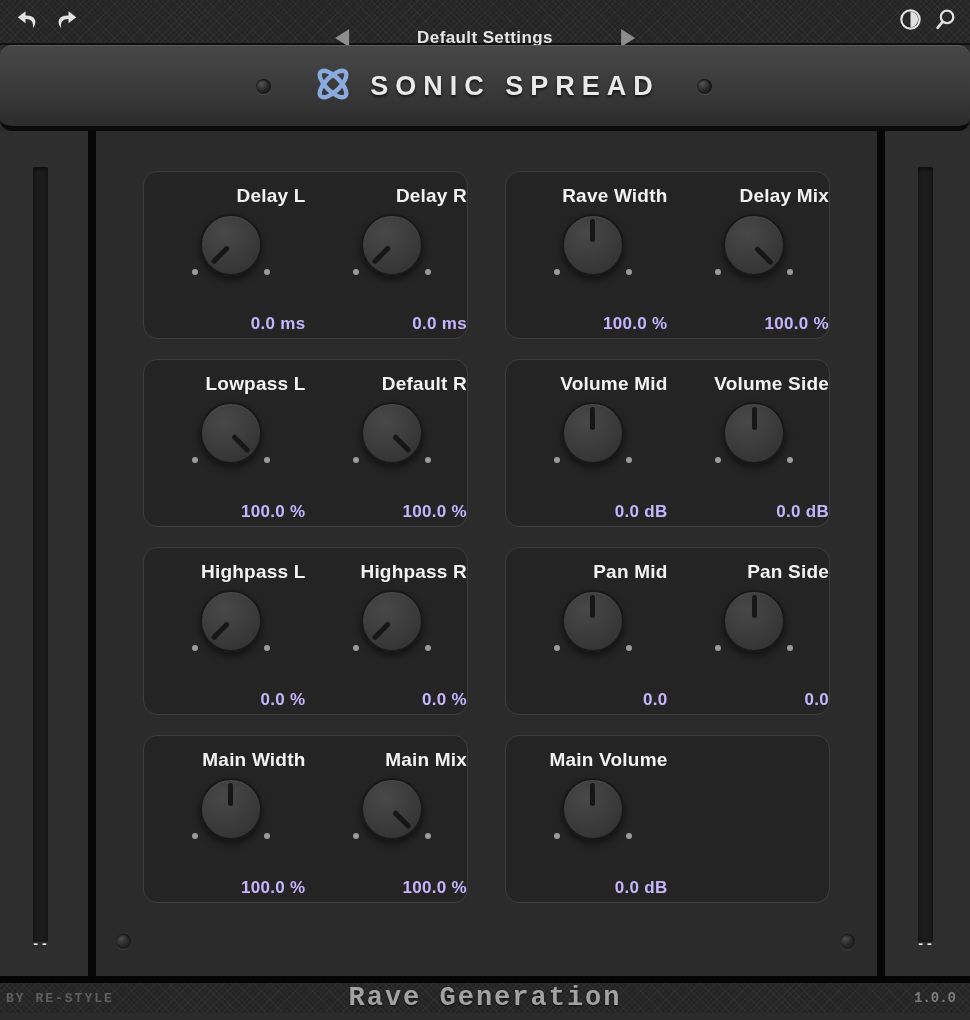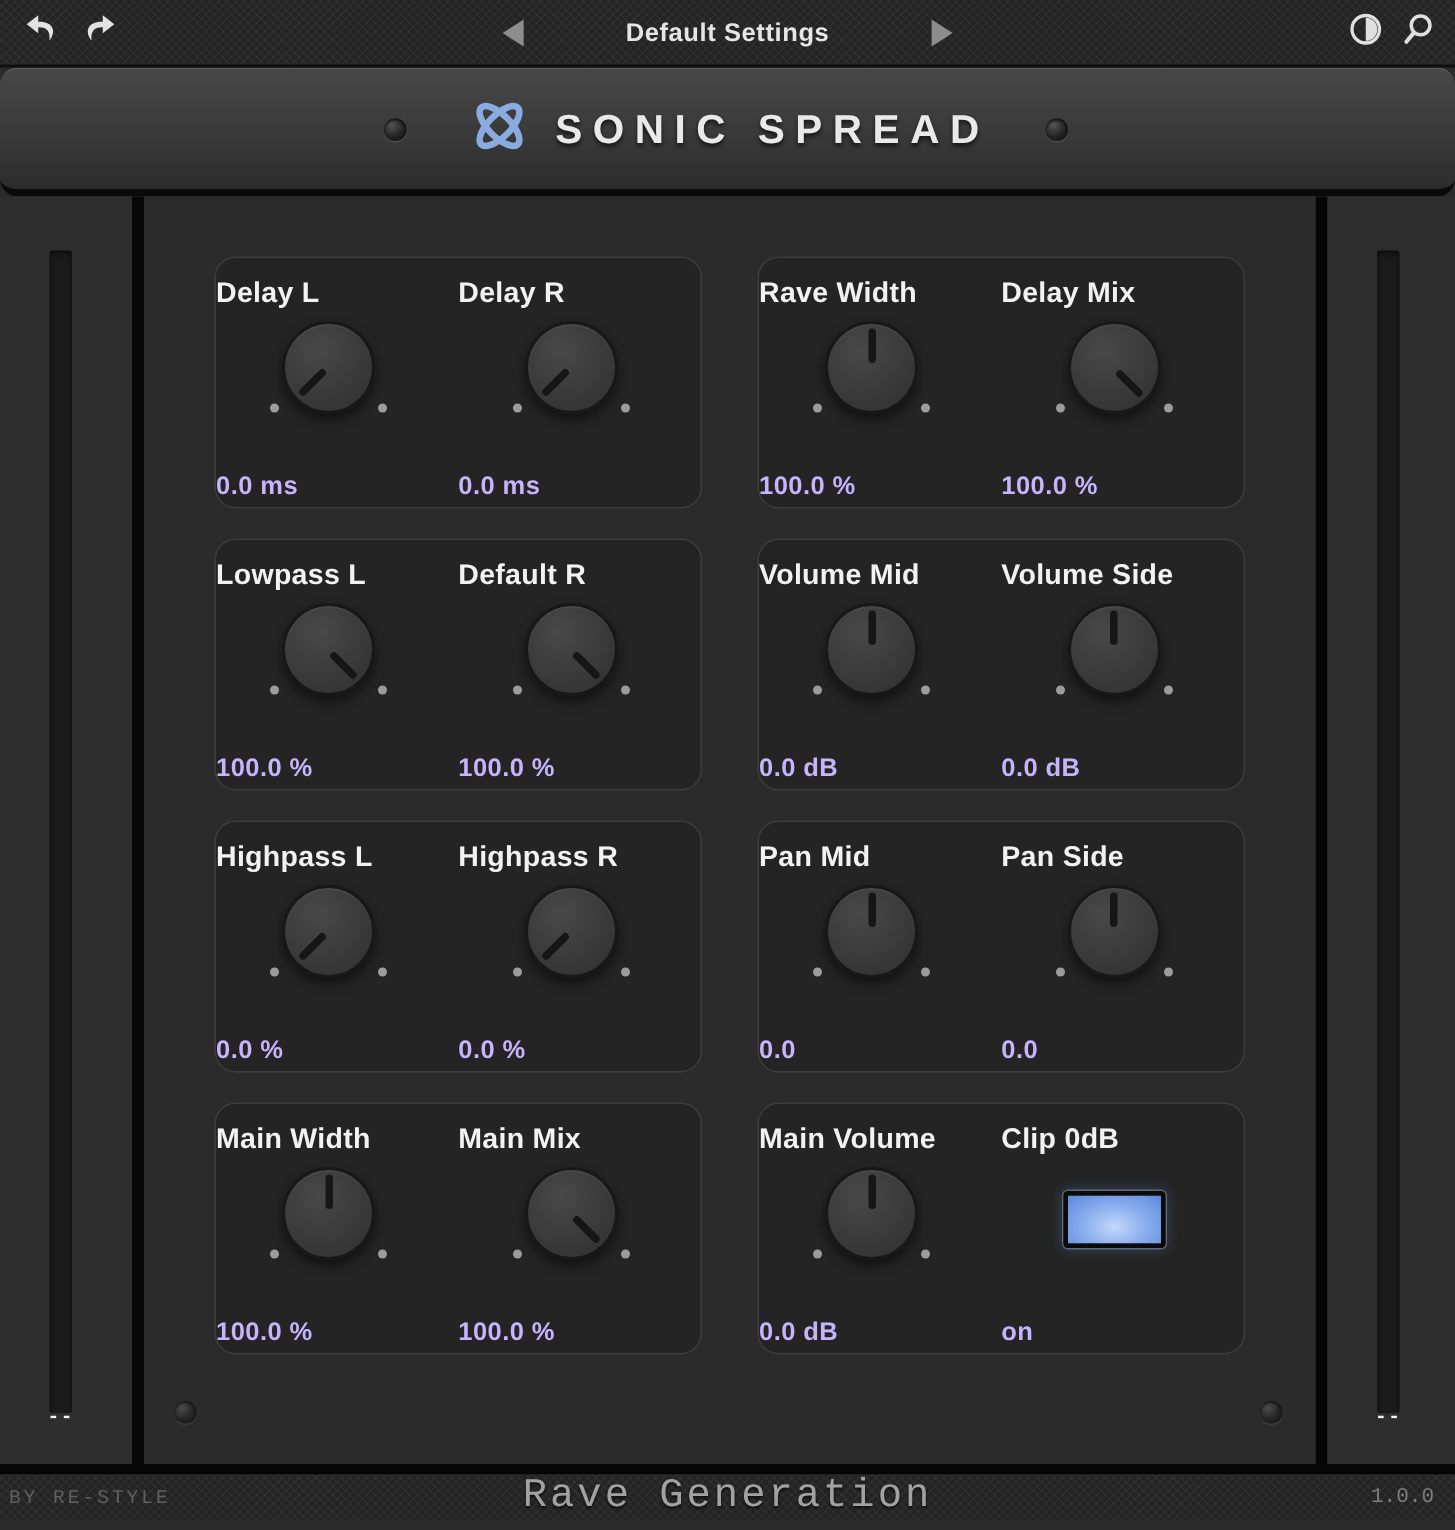--- a/index.html
+++ b/index.html
@@ -24,7 +24,7 @@
   .history-icons{display:flex;gap:13px;margin-left:13px;}
   .icon-btn{width:27px;height:27px;display:flex;align-items:center;justify-content:center;cursor:pointer;}
   .preset-nav{
-    position:absolute;left:50%;top:0;height:100%;transform:translateX(-50%);
+    position:absolute;left:50%;top:16px;height:100%;transform:translateX(-50%);
     display:flex;align-items:center;gap:62px;
   }
   .preset-name{color:#e6e6e6;font-size:17px;font-weight:700;letter-spacing:.4px;white-space:nowrap;}

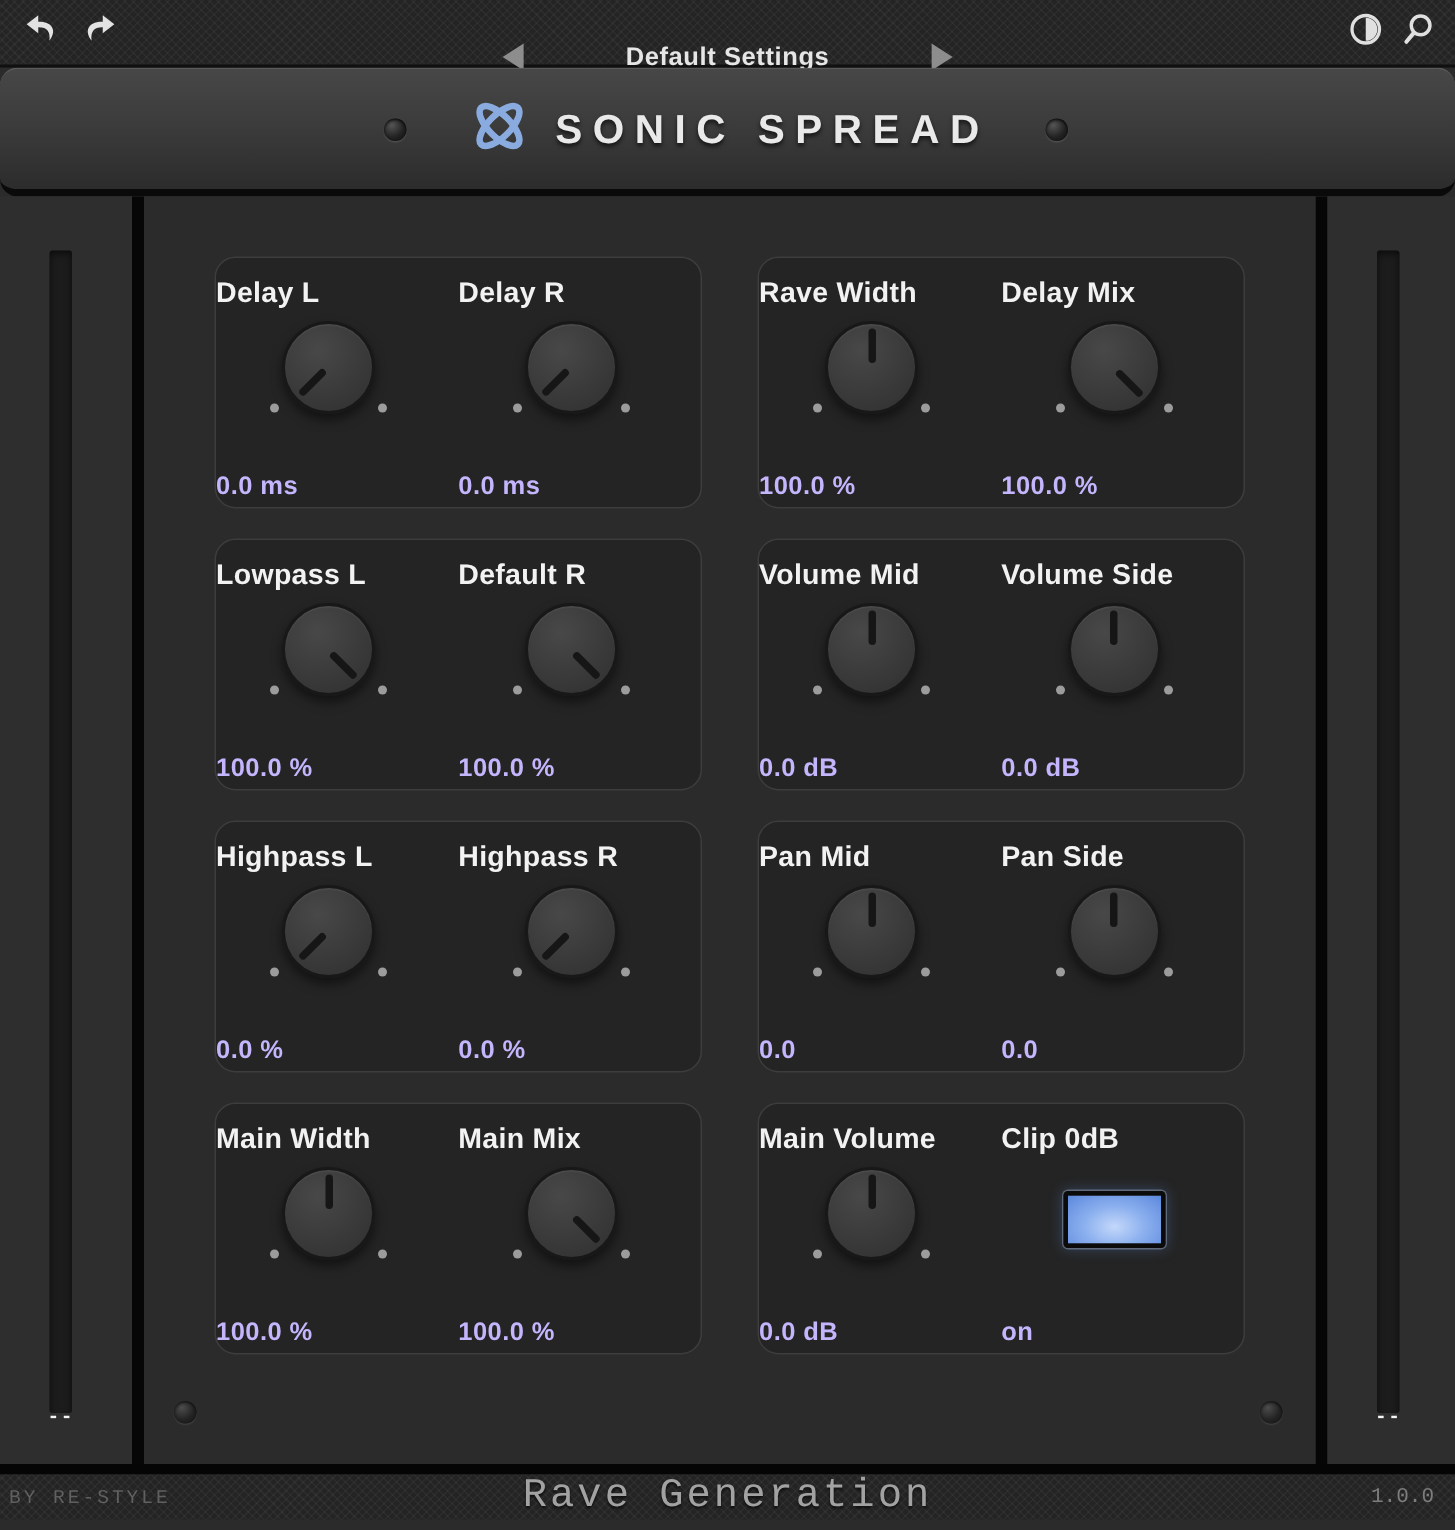--- a/index.html
+++ b/index.html
@@ -82,7 +82,7 @@
     background:rgba(0,0,0,.14);
     display:flex;
   }
-  .control{width:50%;display:flex;flex-direction:column;align-items:flex-start;}
+  .control{width:50%;display:flex;flex-direction:column;align-items:flex-end;}
   .ctl-label{margin-top:13px;color:#f2f2f2;font-size:19px;font-weight:700;letter-spacing:.2px;white-space:nowrap;}
   .knob-wrap{margin-top:7px;position:relative;width:150px;height:68px;display:flex;justify-content:center;}
   .knob{

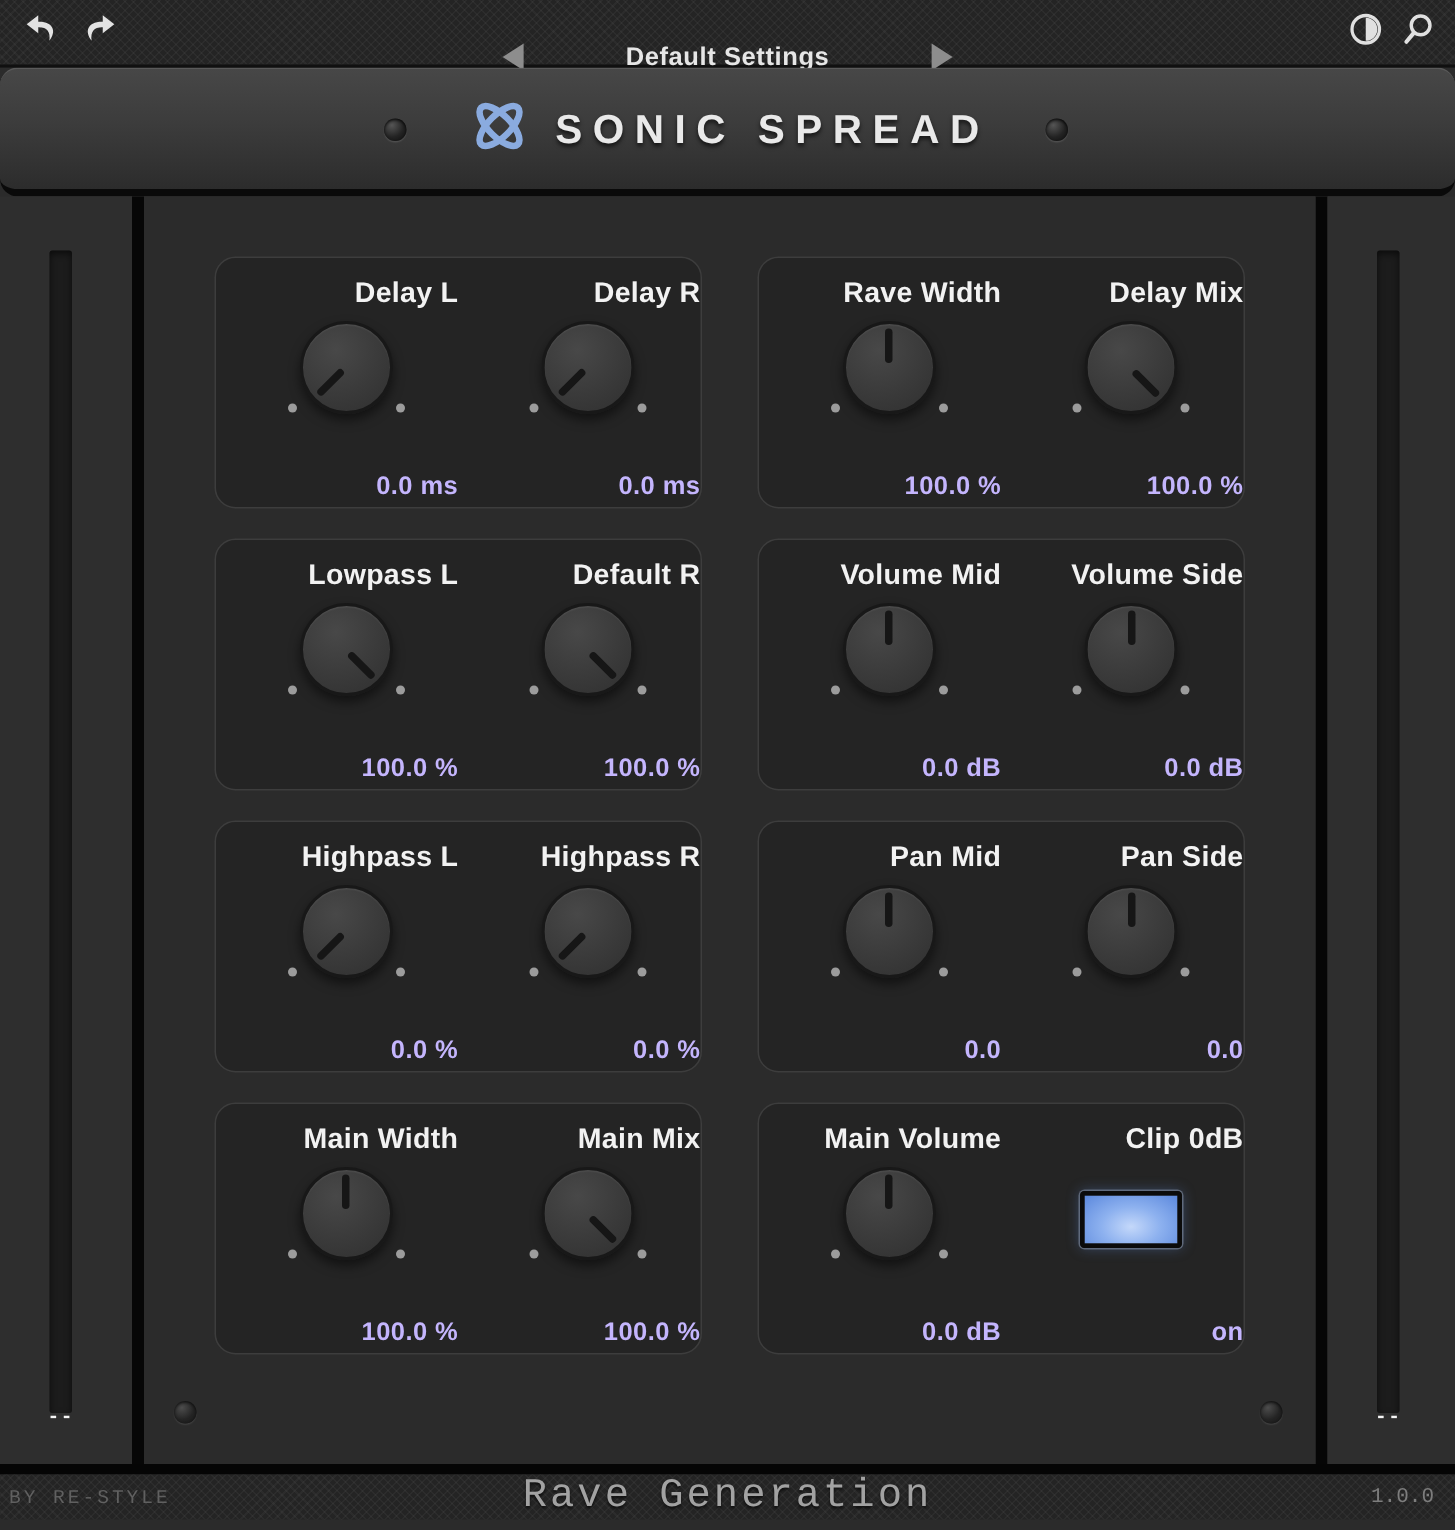--- a/index.html
+++ b/index.html
@@ -425,13 +425,6 @@
           </div>
           <div class="ctl-value">0.0 dB</div>
         </div>
-        <div class="control">
-          <div class="ctl-label">Clip 0dB</div>
-          <div class="knob-wrap">
-            <div class="clip-button"></div>
-          </div>
-          <div class="ctl-value">on</div>
-        </div>
       </div>
 
     </div>

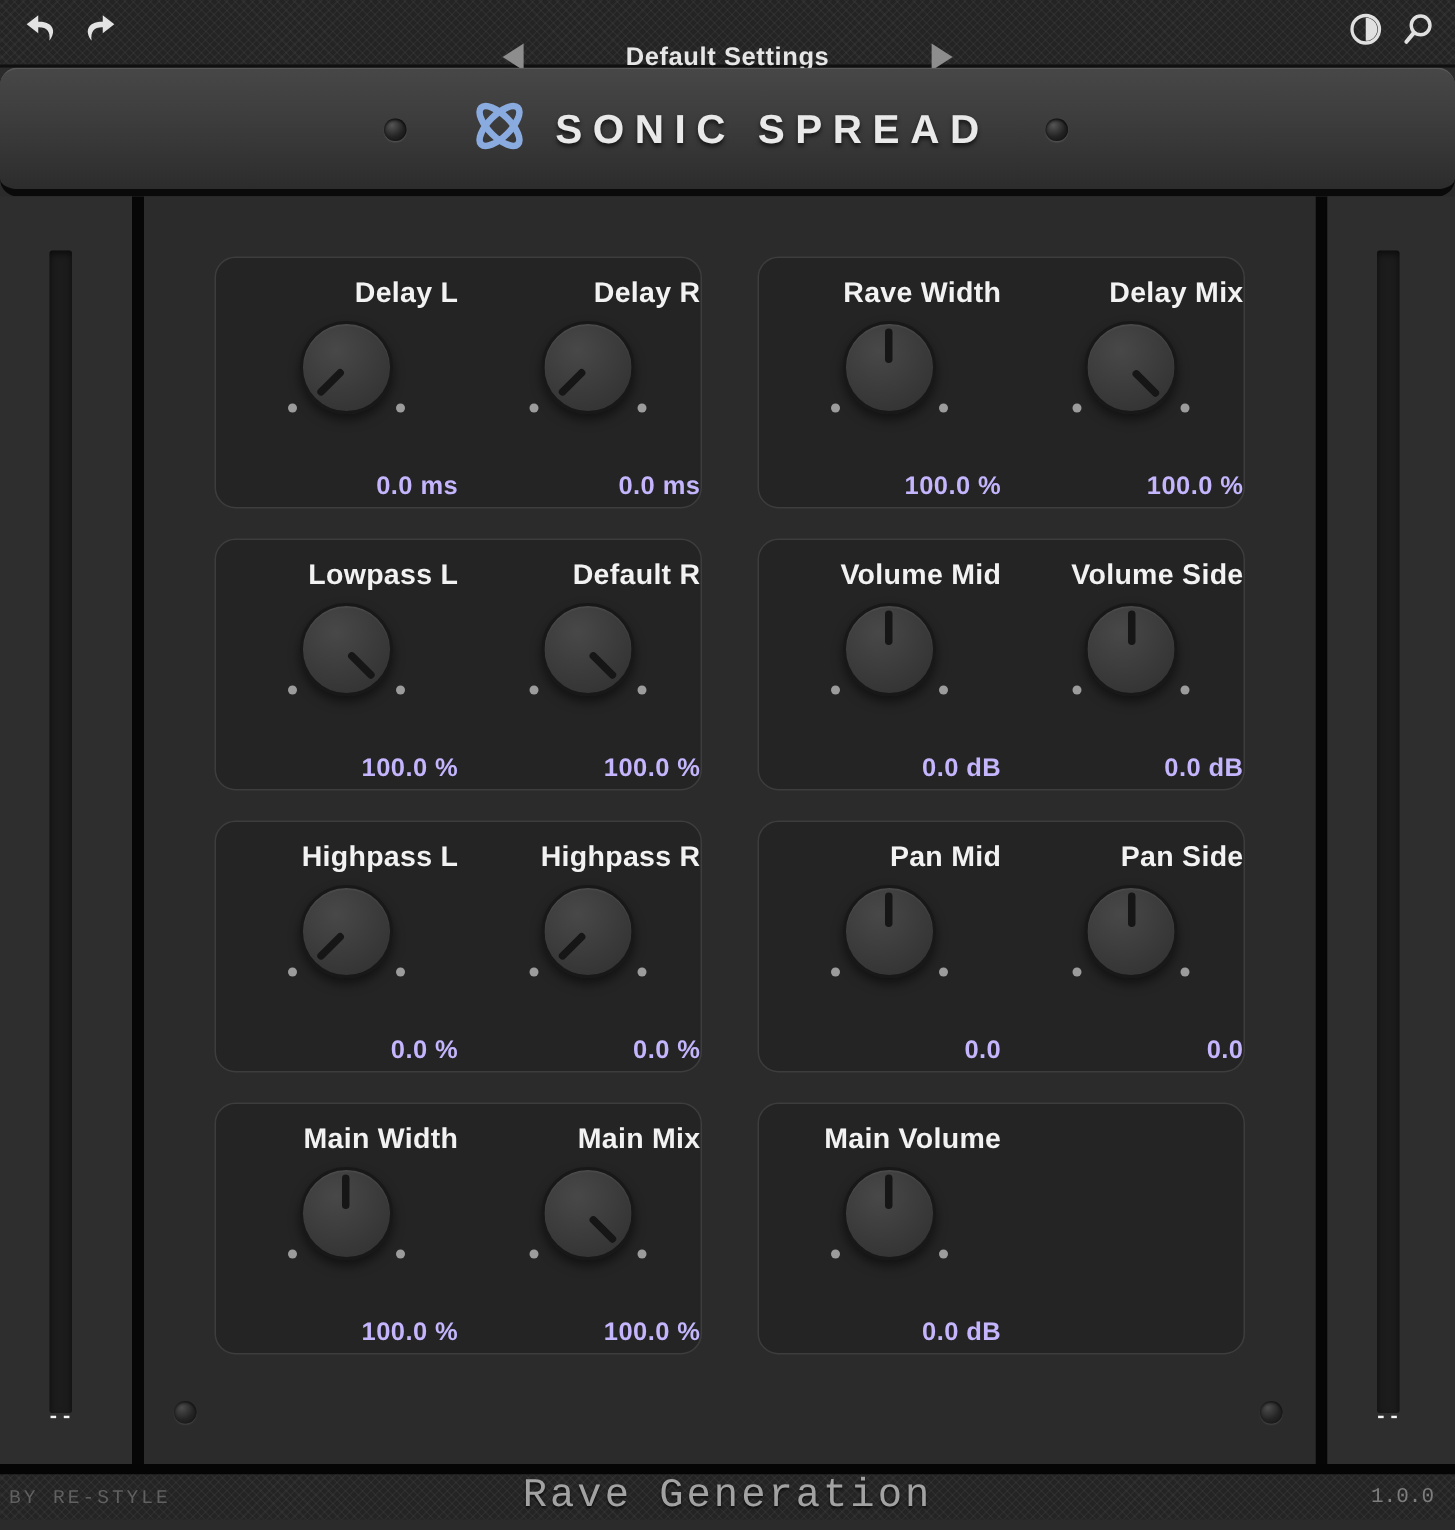--- a/index.html
+++ b/index.html
@@ -111,7 +111,7 @@
   .screw.panel-bl{position:absolute;left:20px;bottom:27px;opacity:.8;}
   .screw.panel-br{position:absolute;right:22px;bottom:27px;opacity:.8;}
   
-  .bottom-bar{height:30px;position:relative;display:flex;align-items:center;}
+  .bottom-bar{height:30px;position:relative;display:flex;align-items:center;font-weight:bold;}
   .footer-author{
     margin-left:6px;color:#606060;font-size:13px;
     font-family:"Liberation Mono","DejaVu Sans Mono",monospace;letter-spacing:2px;

